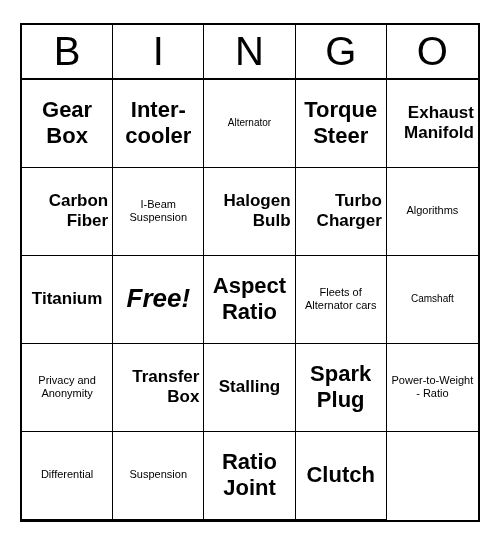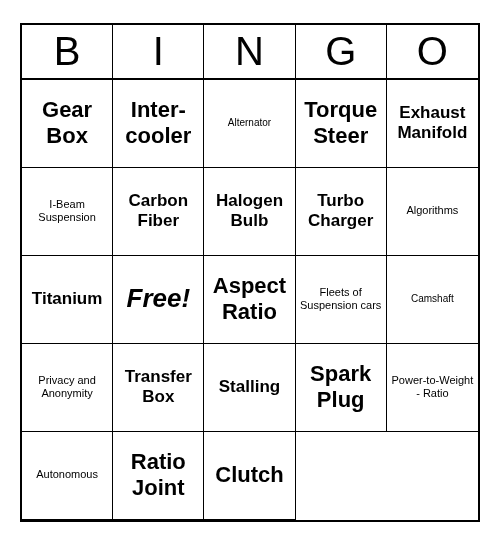--- a/index.html
+++ b/index.html
@@ -60,6 +60,7 @@
     .bingo-cell.medium-text {
       font-size: 17px;
       font-weight: bold;
+      text-align: right;
     }
     .bingo-cell.small-text {
       font-size: 11px;

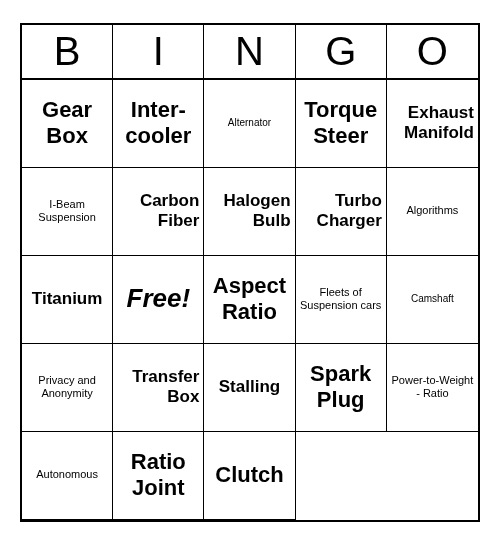--- a/index.html
+++ b/index.html
@@ -91,8 +91,8 @@
       <div class="bingo-cell">Alternator</div>
       <div class="bingo-cell large-text">Torque Steer</div>
       <div class="bingo-cell medium-text">Exhaust Manifold</div>
+      <div class="bingo-cell medium-text">Carbon Fiber</div>
       <div class="bingo-cell small-text">I-Beam Suspension</div>
-      <div class="bingo-cell medium-text">Carbon Fiber</div>
       <div class="bingo-cell medium-text">Halogen Bulb</div>
       <div class="bingo-cell medium-text">Turbo Charger</div>
       <div class="bingo-cell small-text">Algorithms</div>

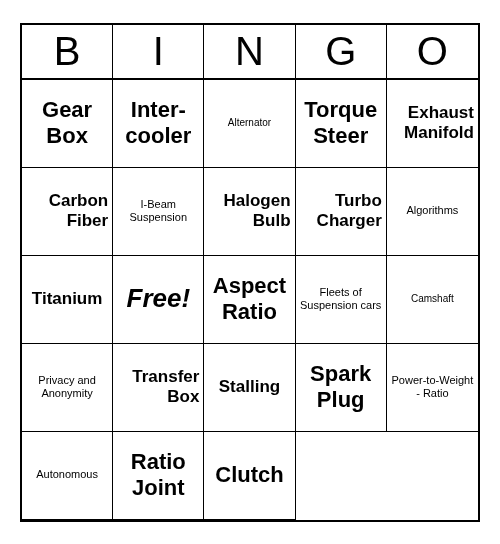--- a/index.html
+++ b/index.html
@@ -99,7 +99,7 @@
       <div class="bingo-cell medium-text">Titanium</div>
       <div class="bingo-cell free">Free!</div>
       <div class="bingo-cell large-text">Aspect Ratio</div>
-      <div class="bingo-cell small-text">Fleets of Suspension cars</div>
+      <div class="bingo-cell small-text">Fleets of Alternator cars</div>
       <div class="bingo-cell">Camshaft</div>
       <div class="bingo-cell small-text">Privacy and Anonymity</div>
       <div class="bingo-cell medium-text">Transfer Box</div>

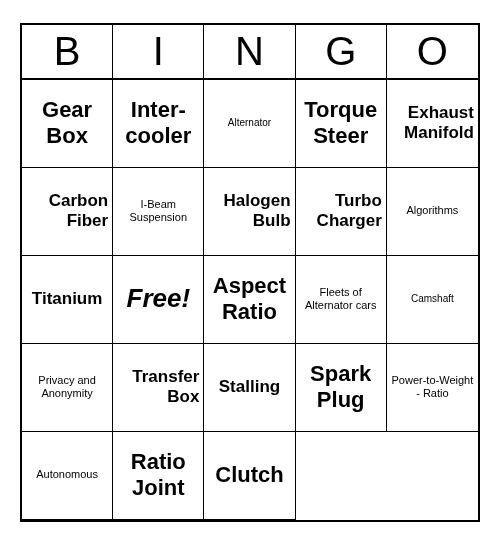--- a/index.html
+++ b/index.html
@@ -106,6 +106,7 @@
       <div class="bingo-cell medium-text">Stalling</div>
       <div class="bingo-cell large-text">Spark Plug</div>
       <div class="bingo-cell small-text">Power-to-Weight - Ratio</div>
+      <div class="bingo-cell small-text">Differential</div>
       <div class="bingo-cell small-text">Autonomous</div>
       <div class="bingo-cell large-text">Ratio Joint</div>
       <div class="bingo-cell large-text">Clutch</div>

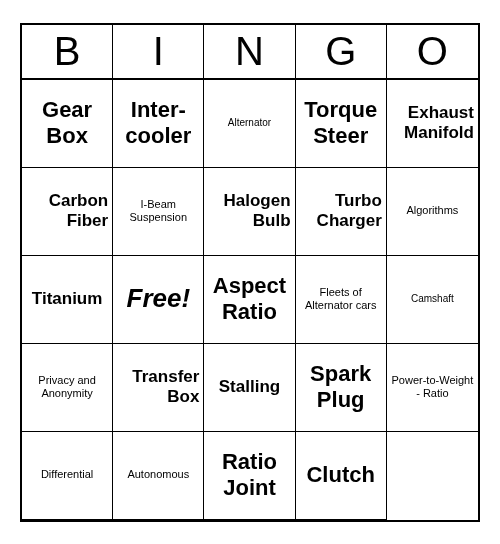--- a/index.html
+++ b/index.html
@@ -107,7 +107,7 @@
       <div class="bingo-cell large-text">Spark Plug</div>
       <div class="bingo-cell small-text">Power-to-Weight - Ratio</div>
       <div class="bingo-cell small-text">Differential</div>
-      <div class="bingo-cell small-text">Autonomous</div>
+      <div class="bingo-cell small-text">Suspension</div>
       <div class="bingo-cell large-text">Ratio Joint</div>
       <div class="bingo-cell large-text">Clutch</div>
     </div>

